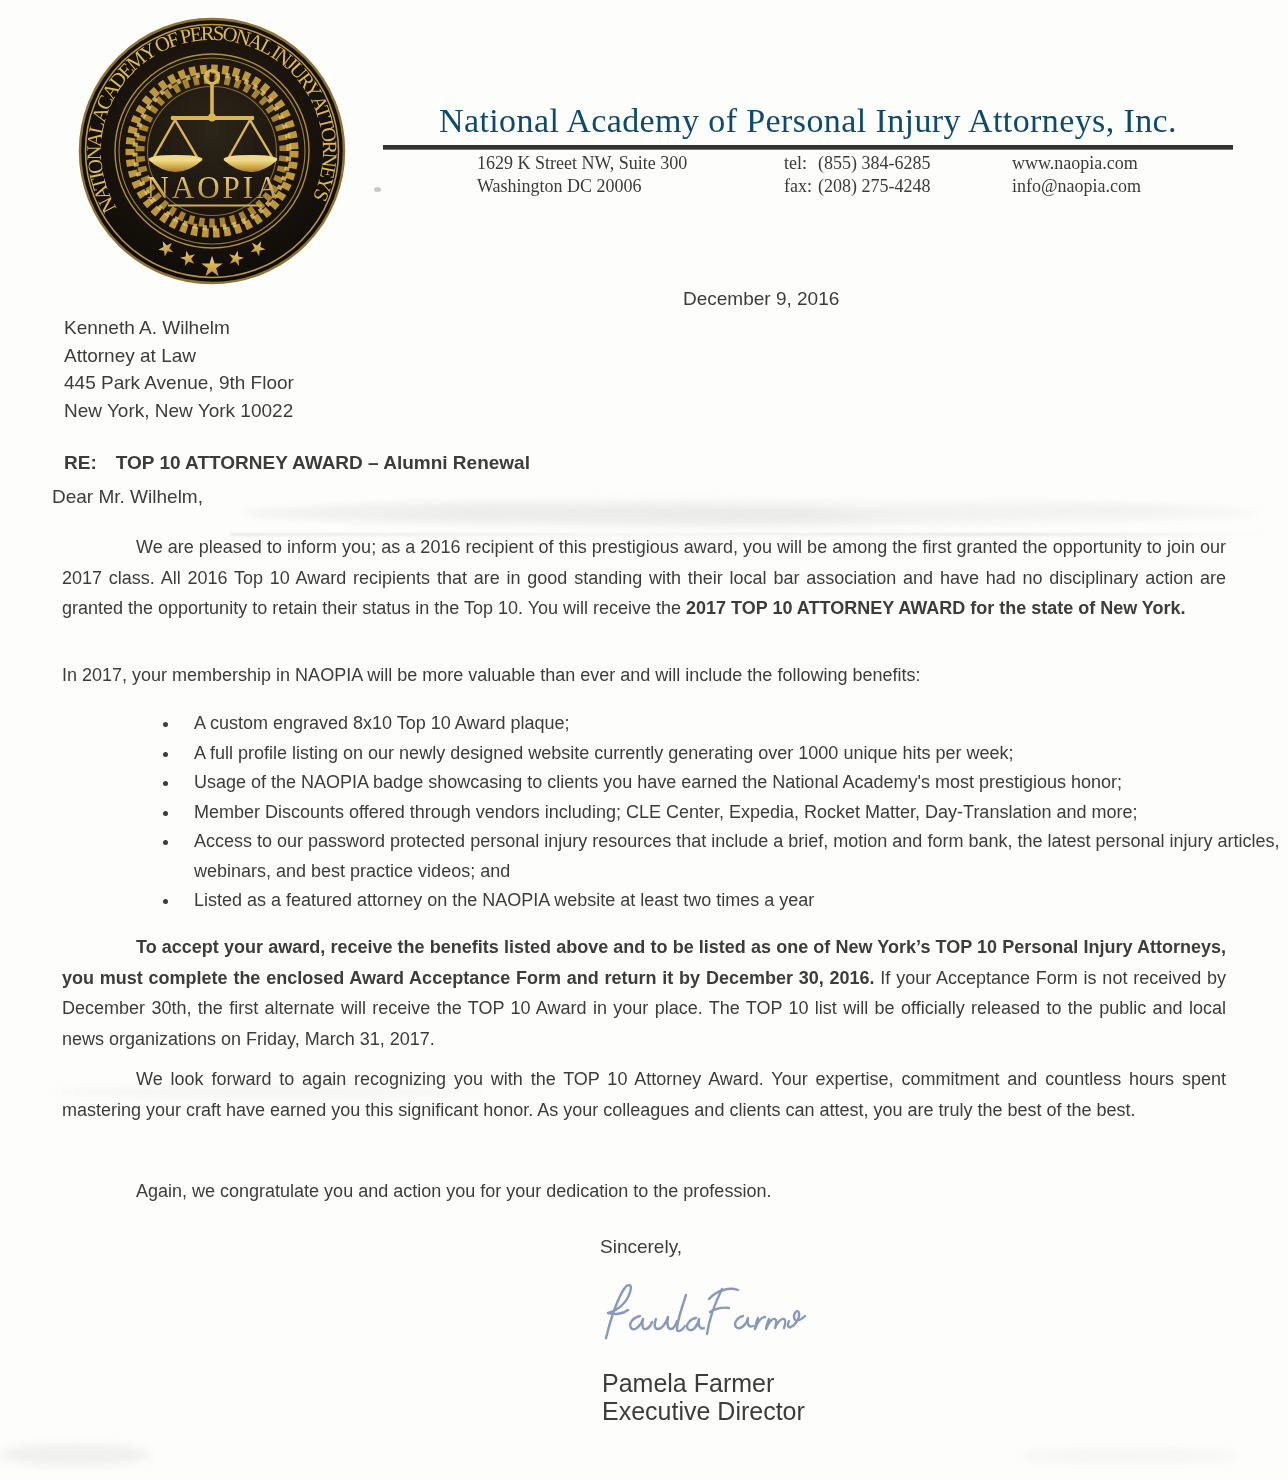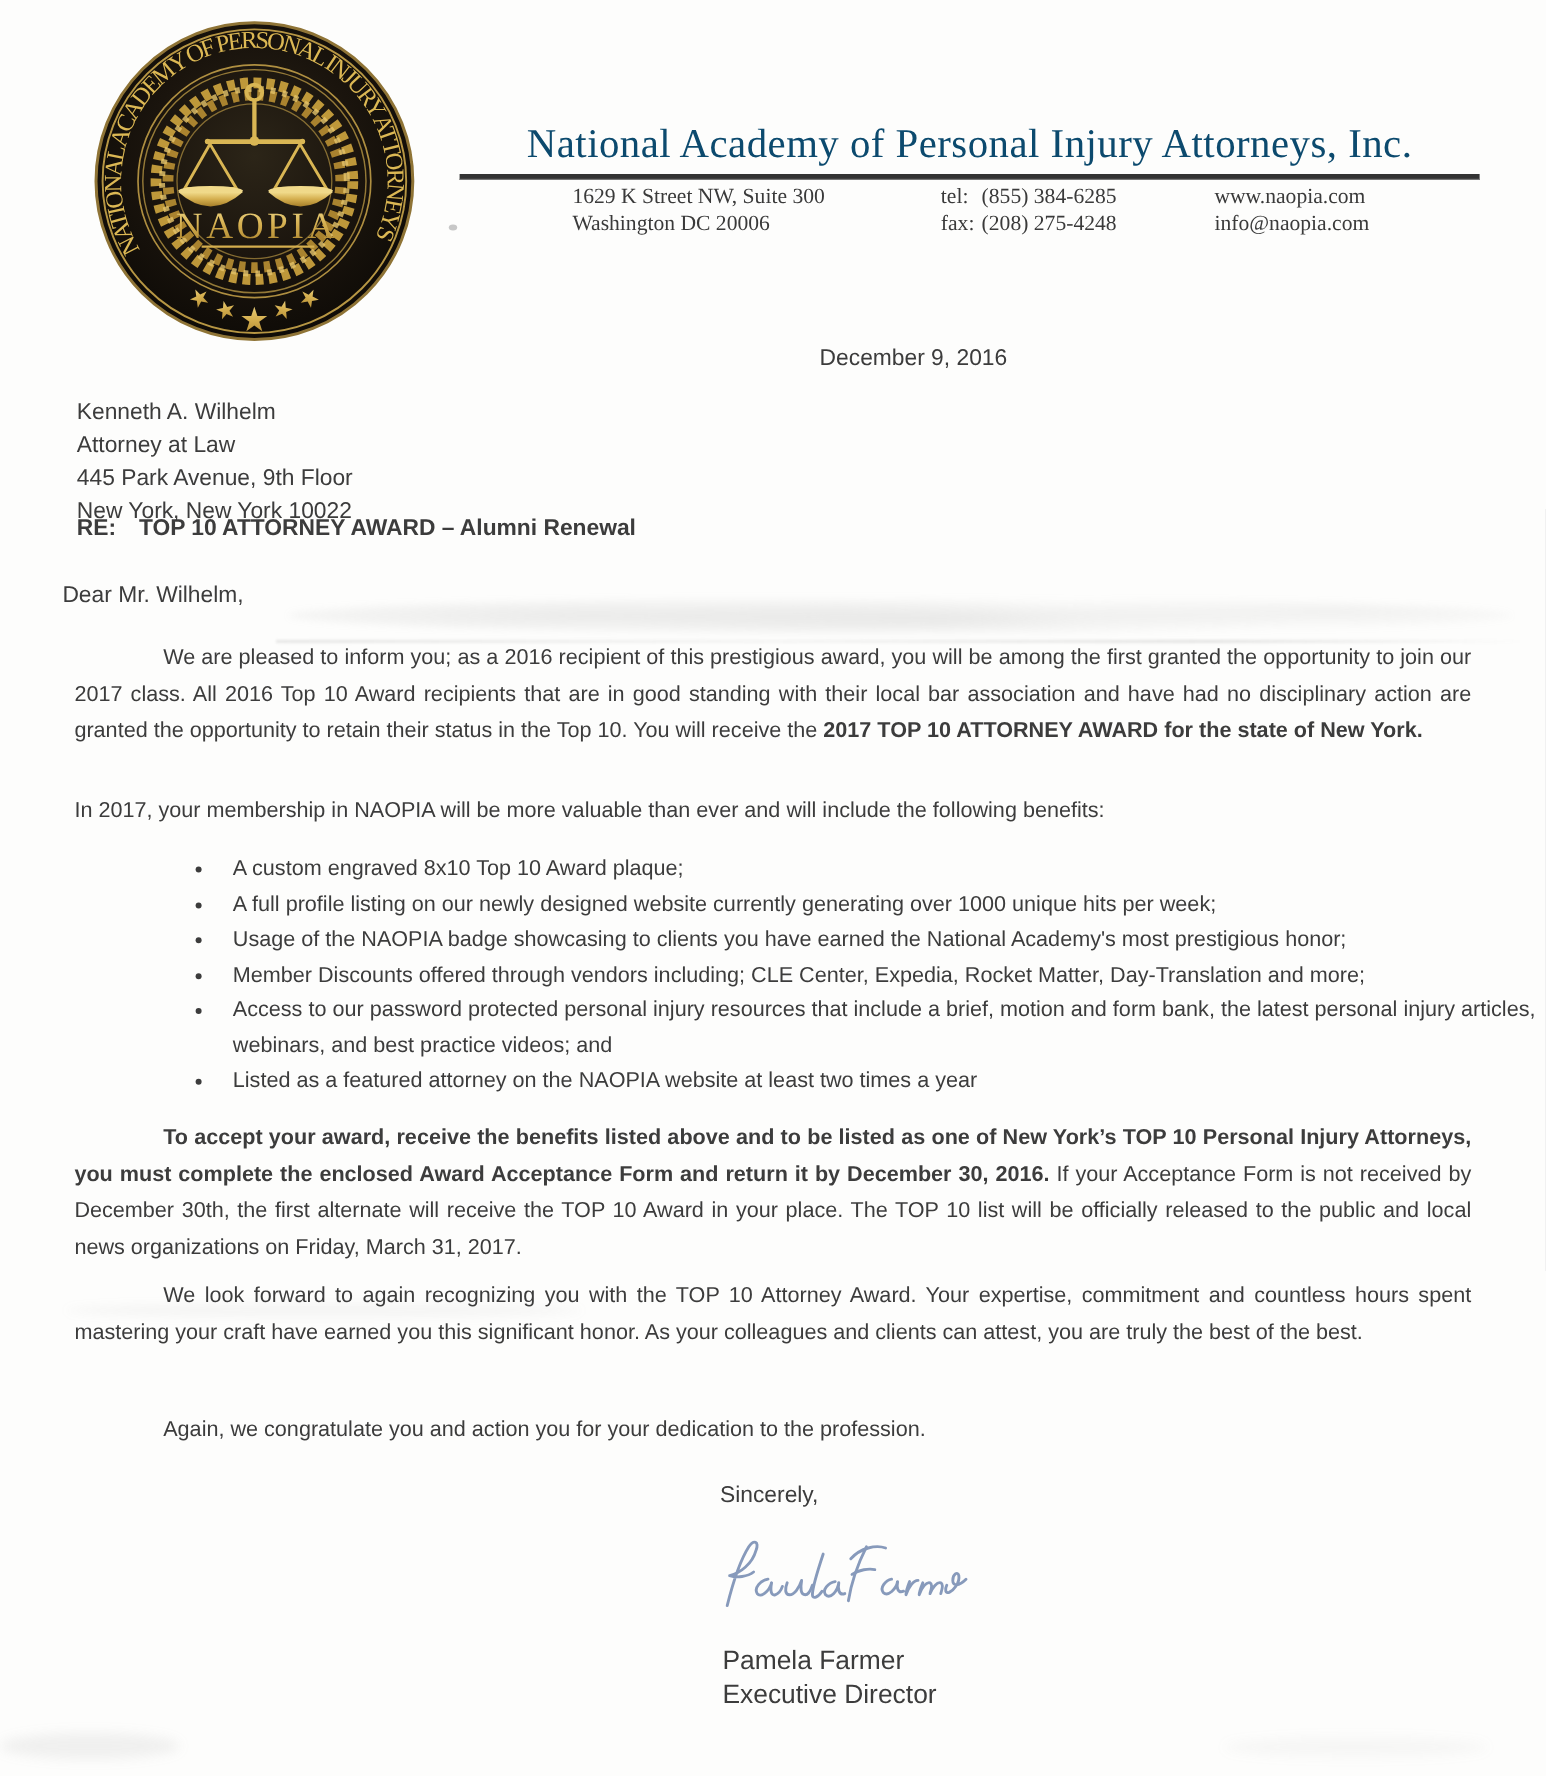--- a/index.html
+++ b/index.html
@@ -30,7 +30,7 @@
   .contact .col3{position:absolute;left:1012px;top:0;}
   
   .date{position:absolute;left:683px;top:288px;font-size:19px;}
-  .recipient{position:absolute;left:64px;top:314px;font-size:19px;line-height:27.5px;margin-top:16px;}
+  .recipient{position:absolute;left:64px;top:314px;font-size:19px;line-height:27.5px;}
   .subject{position:absolute;left:64px;top:430px;font-size:19px;font-weight:bold;}
   .subject .re{margin-right:19px;}
   .salutation{position:absolute;left:52px;top:486px;font-size:19px;}

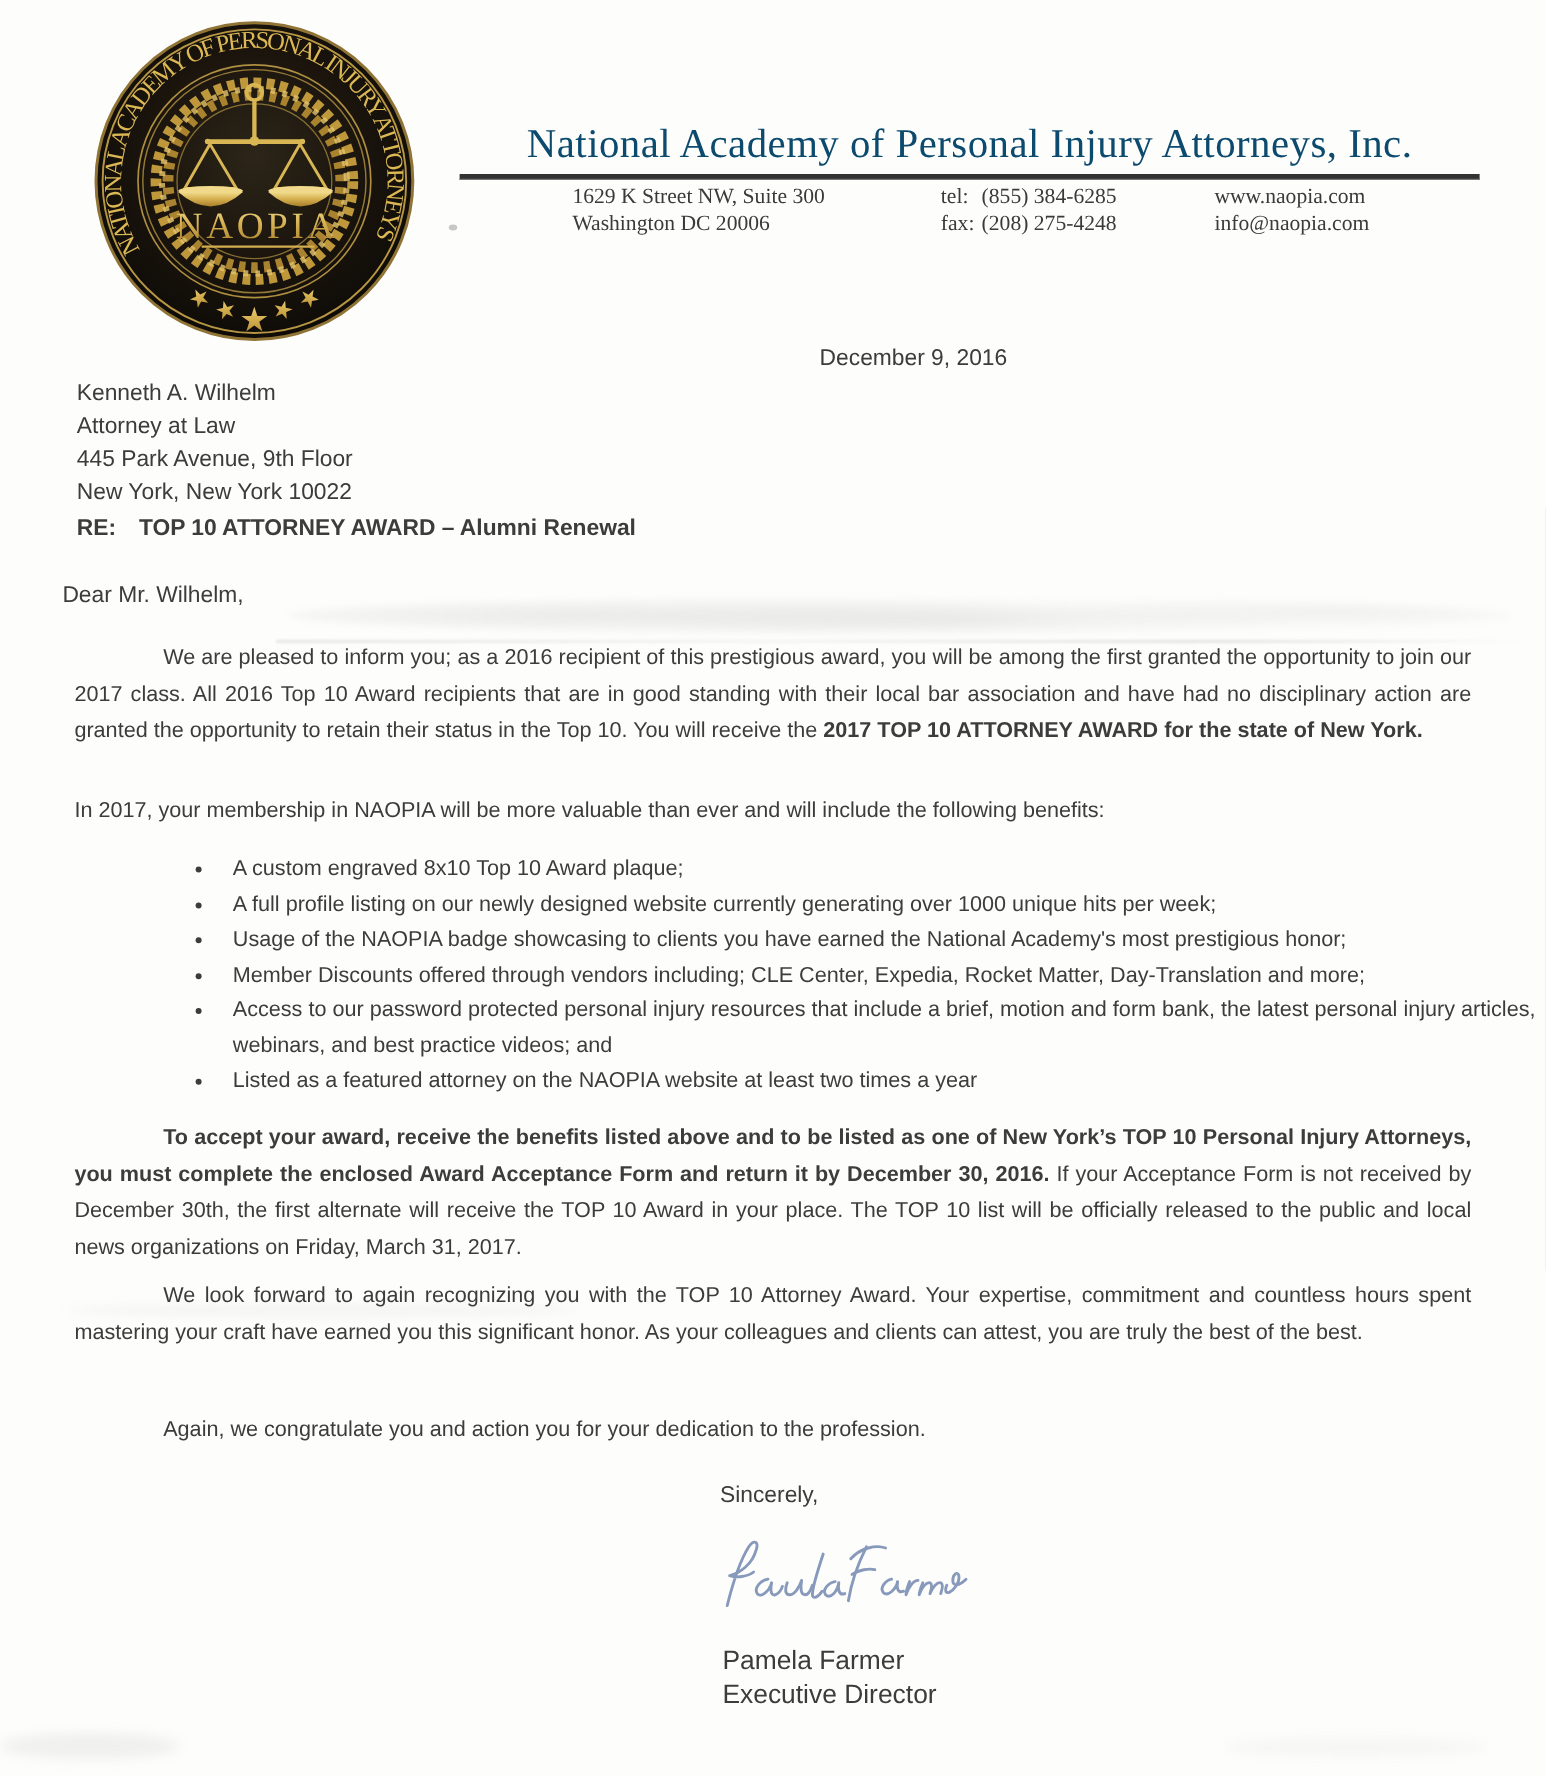--- a/index.html
+++ b/index.html
@@ -31,7 +31,7 @@
   
   .date{position:absolute;left:683px;top:288px;font-size:19px;}
   .recipient{position:absolute;left:64px;top:314px;font-size:19px;line-height:27.5px;}
-  .subject{position:absolute;left:64px;top:430px;font-size:19px;font-weight:bold;}
+  .subject{position:absolute;left:64px;top:452px;font-size:19px;font-weight:bold;}
   .subject .re{margin-right:19px;}
   .salutation{position:absolute;left:52px;top:486px;font-size:19px;}
   .para{position:absolute;left:62px;width:1164px;margin:0;font-size:18px;line-height:30.5px;text-align:justify;}

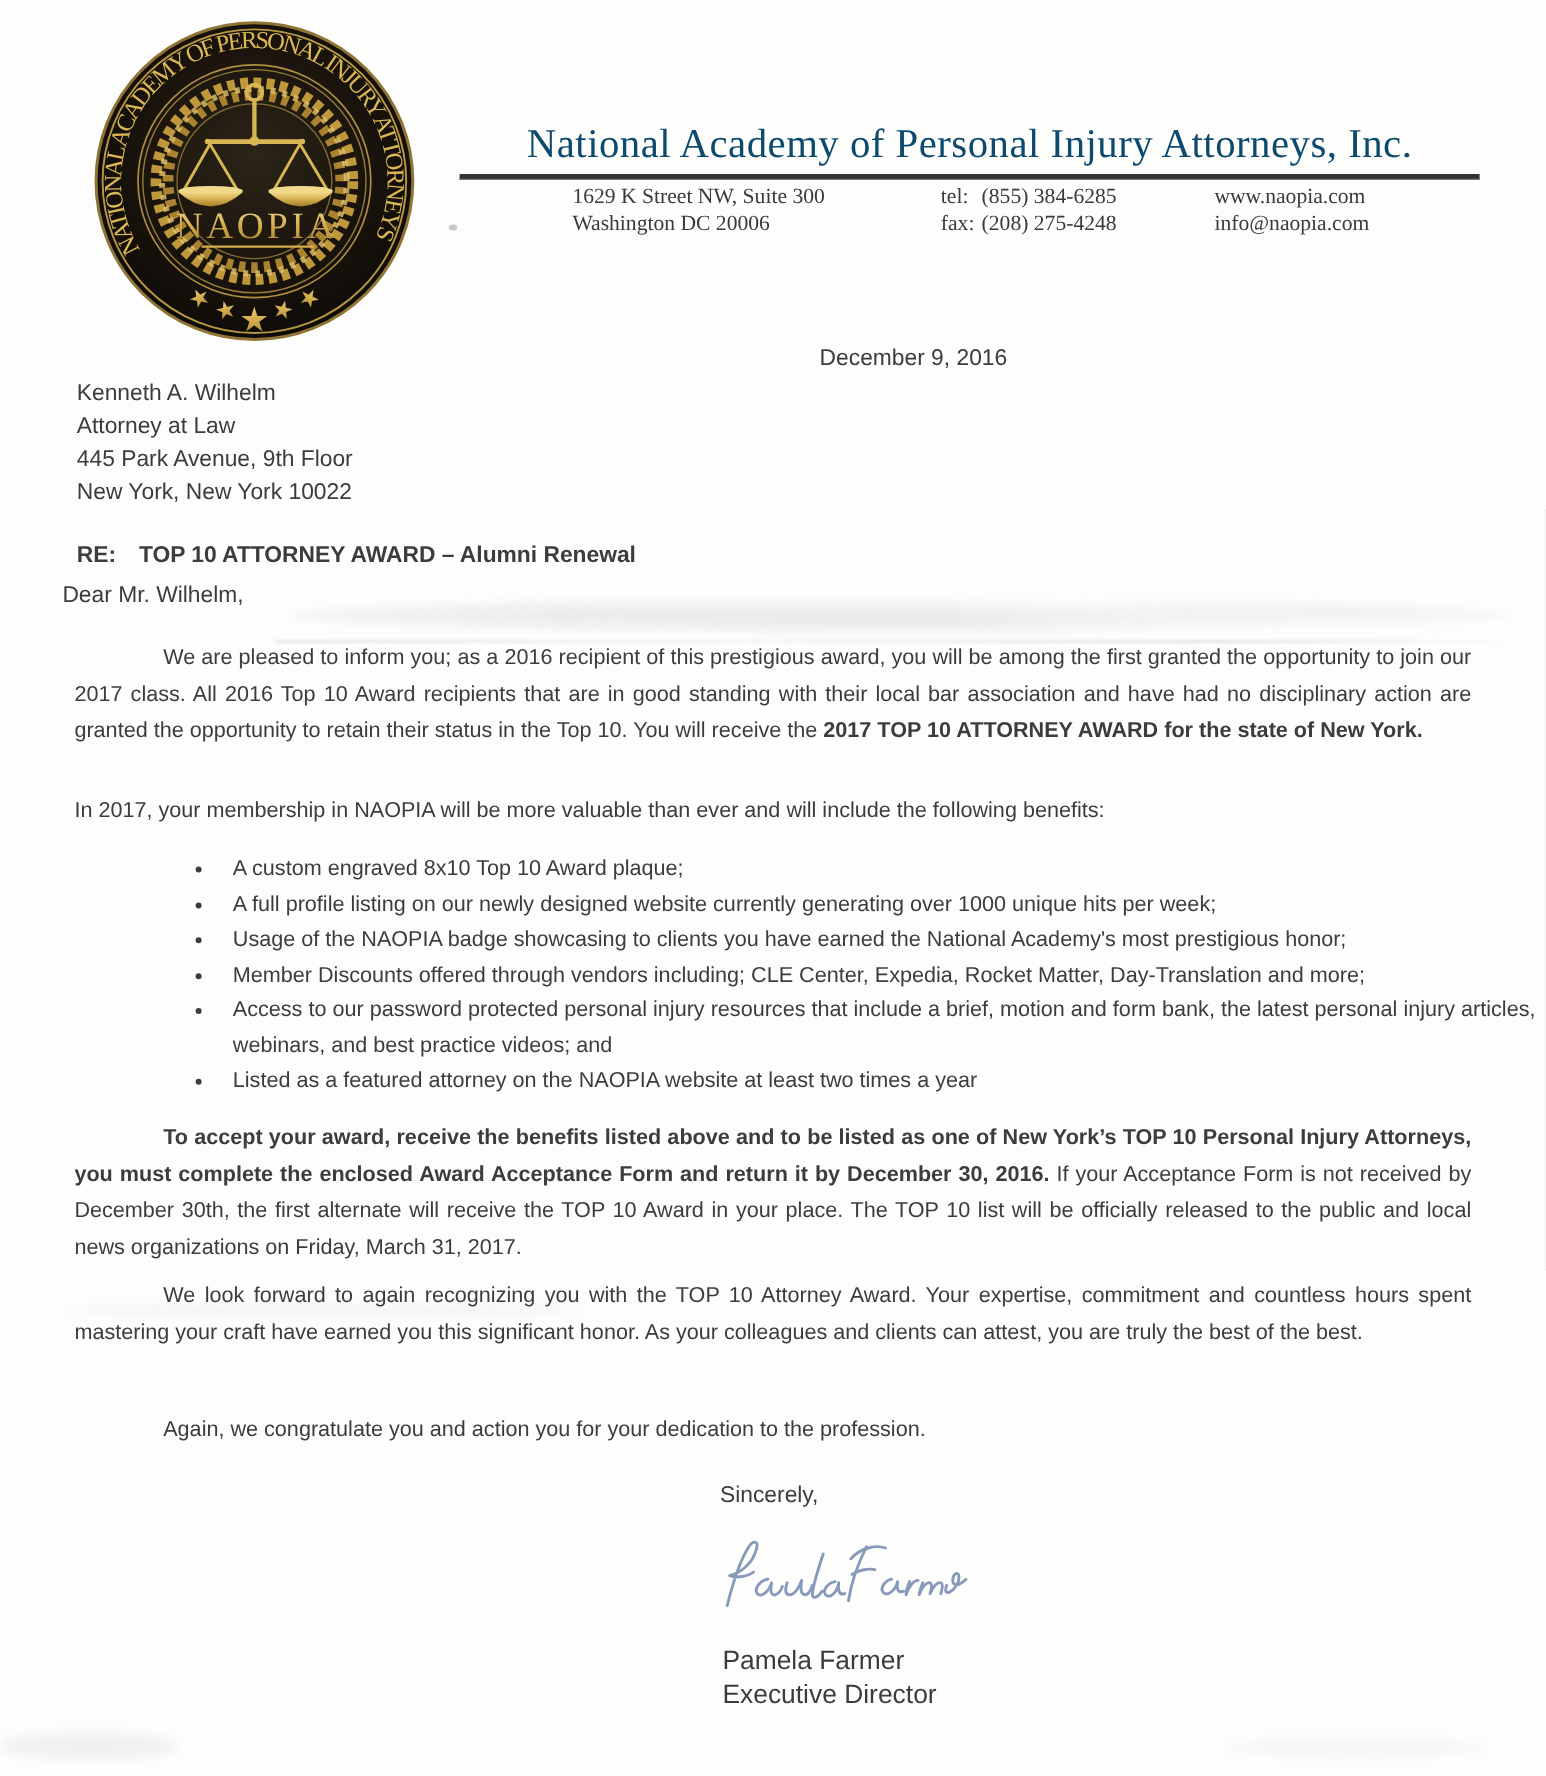--- a/index.html
+++ b/index.html
@@ -45,7 +45,7 @@
   .p5{top:1176px;text-align:left;}
   .closing{position:absolute;left:600px;top:1236px;font-size:19px;}
   .signature{position:absolute;left:596px;top:1276px;width:212px;height:72px;}
-  .signer{position:absolute;left:602px;top:1370px;font-size:22px;line-height:27.5px;}
+  .signer{position:absolute;left:602px;top:1370px;font-size:25px;line-height:27.5px;}
   
   .smudge{position:absolute;pointer-events:none;}
   .smudge-1{

